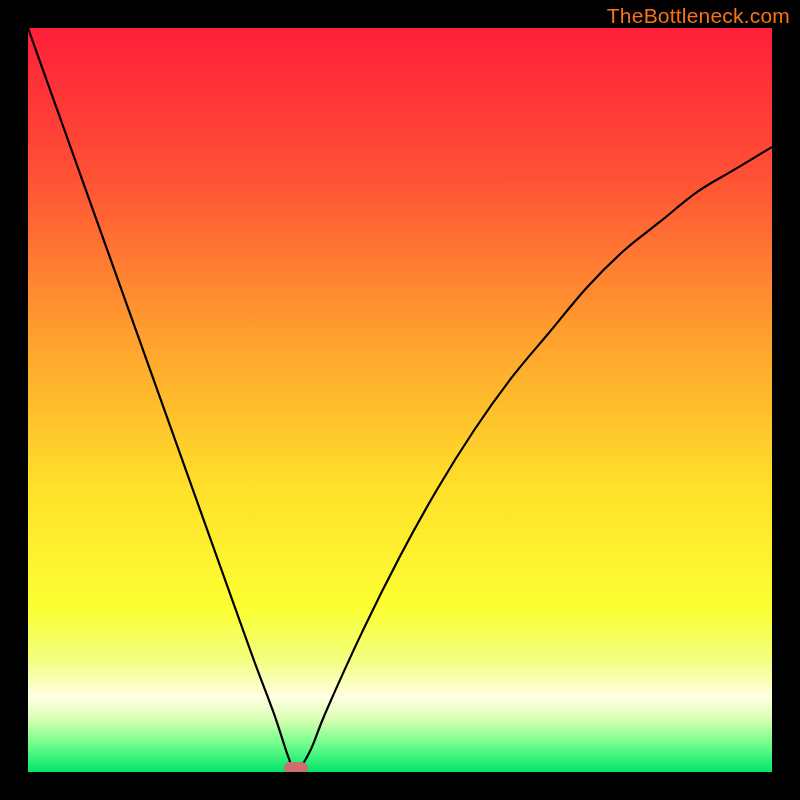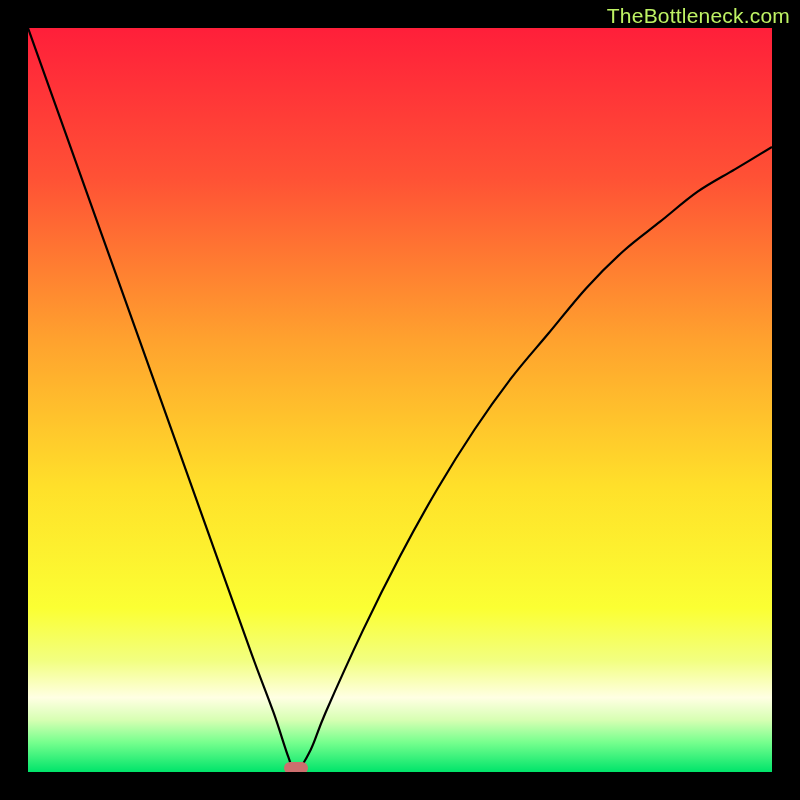--- a/index.html
+++ b/index.html
@@ -38,7 +38,7 @@
     position: absolute;
     top: 4px;
     right: 10px;
-    color: #bef264;
+    color: #f97316;
     font-size: 21px;
     letter-spacing: 0.2px;
   }

